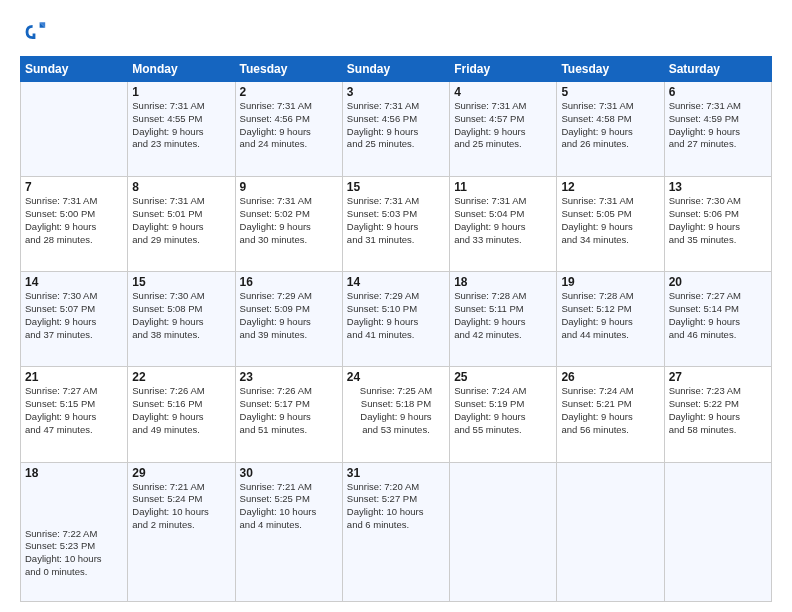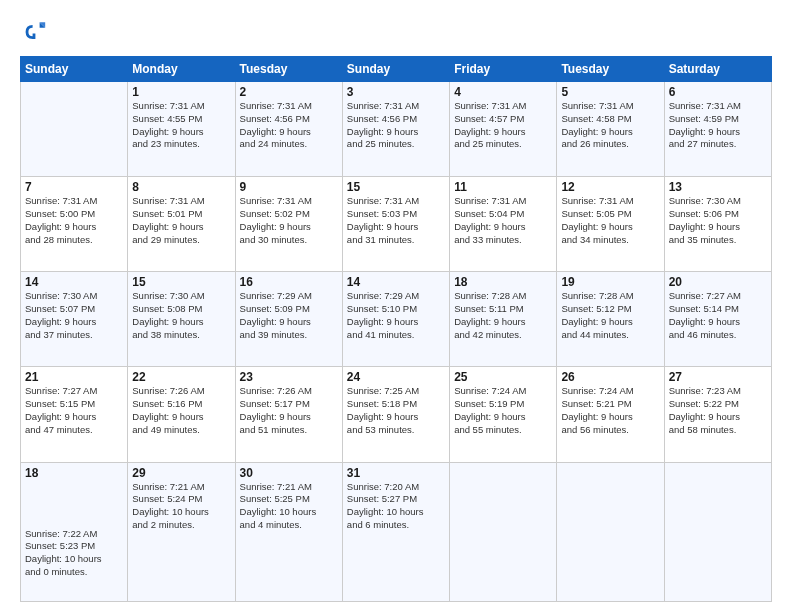--- a/index.html
+++ b/index.html
@@ -301,7 +301,7 @@
           </td>
           <td>
             <span class="day-num">24</span>
-            <div class="day-info" style="white-space: pre-line;">Sunrise: 7:25 AM
+            <div class="day-info" style="white-space: pre-line; text-align: center;">Sunrise: 7:25 AM
 Sunset: 5:18 PM
 Daylight: 9 hours
 and 53 minutes.</div>

